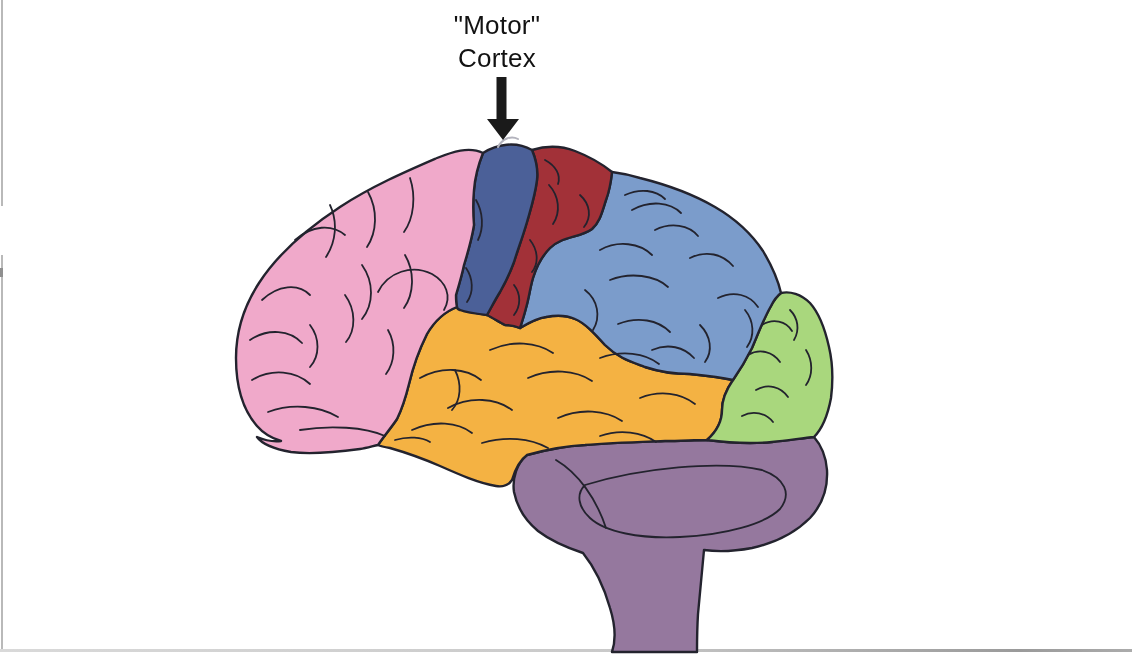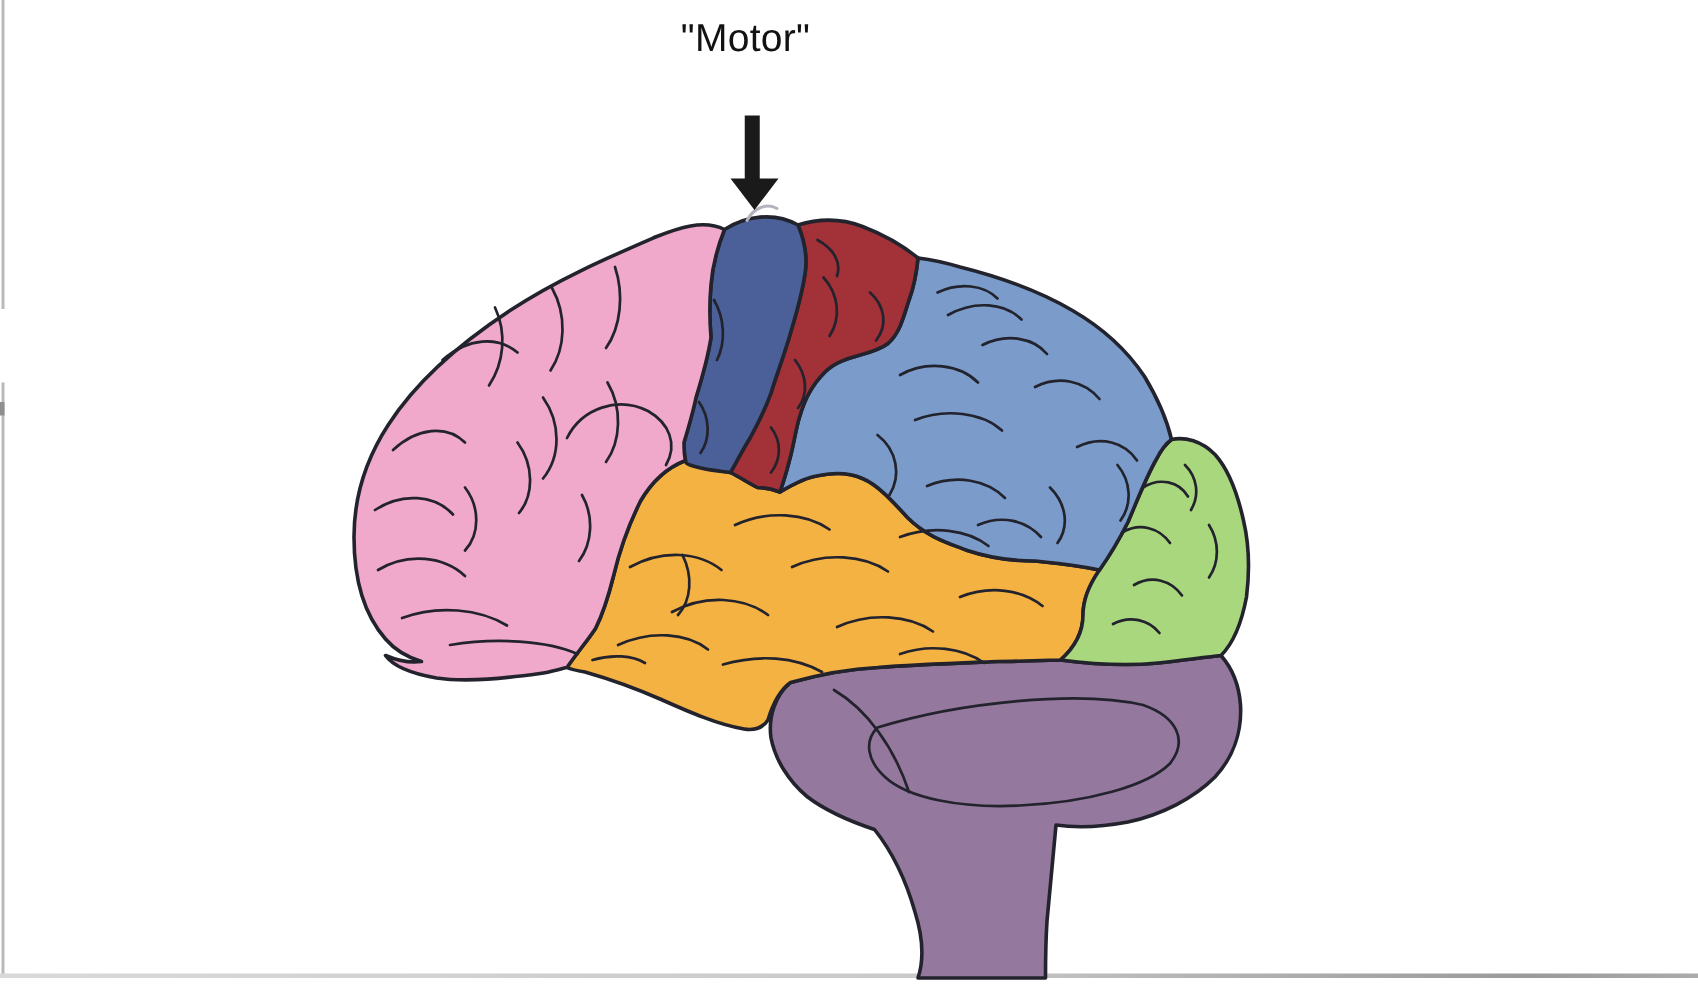--- a/index.html
+++ b/index.html
@@ -37,6 +37,7 @@
 
   <div class="diagram-label">
     <div>"Motor"</div>
+    <div>Cortex</div>
   </div>
 
   <svg class="brain" width="1132" height="657" viewBox="0 0 1132 657">

